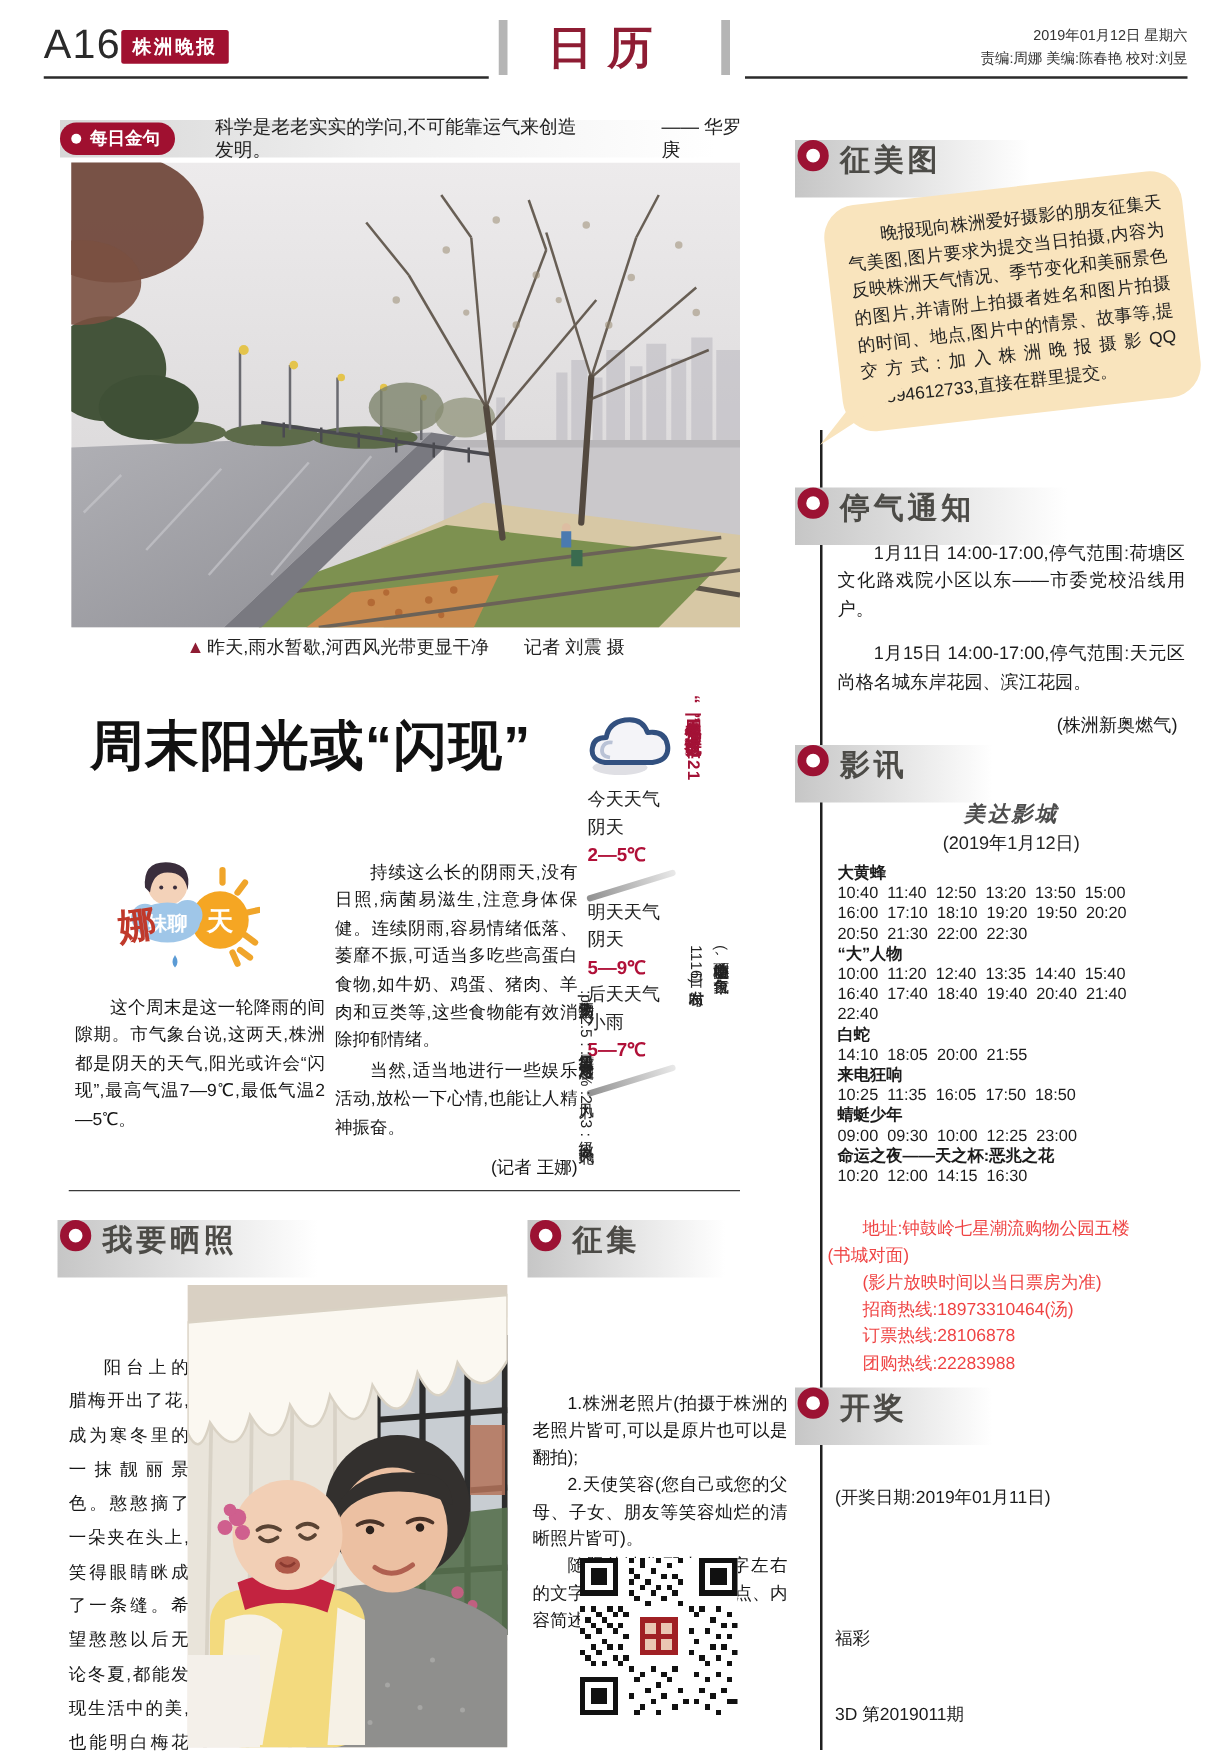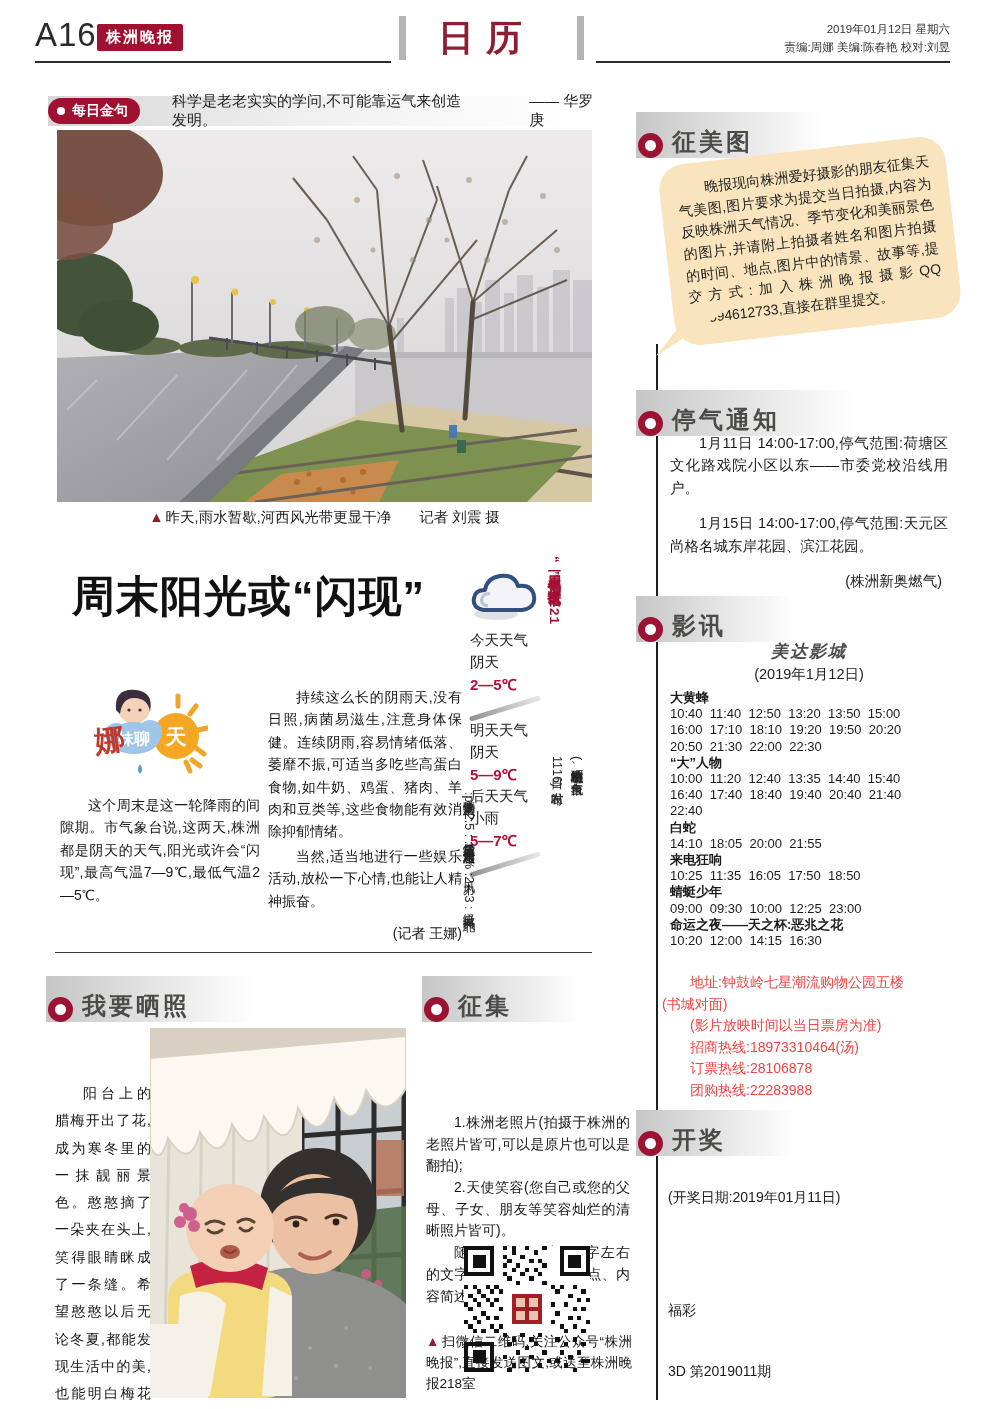--- a/index.html
+++ b/index.html
@@ -16,7 +16,7 @@
   .dateblock{font-size:11.5px;color:#333;text-align:right;line-height:1.6;}
   .hrule{border-top:2px solid #2b2b2b;height:0;}
   
-  .sec-head{display:flex;align-items:flex-end;gap:9px;height:46px;padding:0 36px 0 2px;
+  .sec-head{display:flex;align-items:flex-start;gap:9px;height:46px;padding:0 36px 0 2px;
             background:linear-gradient(90deg,#c6c6c6 0%,#e6e6e6 55%,rgba(255,255,255,0) 100%);}
   .ring{width:11px;height:11px;border:7px solid #9c1233;border-radius:50%;background:#fff;flex:0 0 auto;}
   .sec-title{font-size:24px;font-weight:bold;color:#4c4b47;letter-spacing:3px;

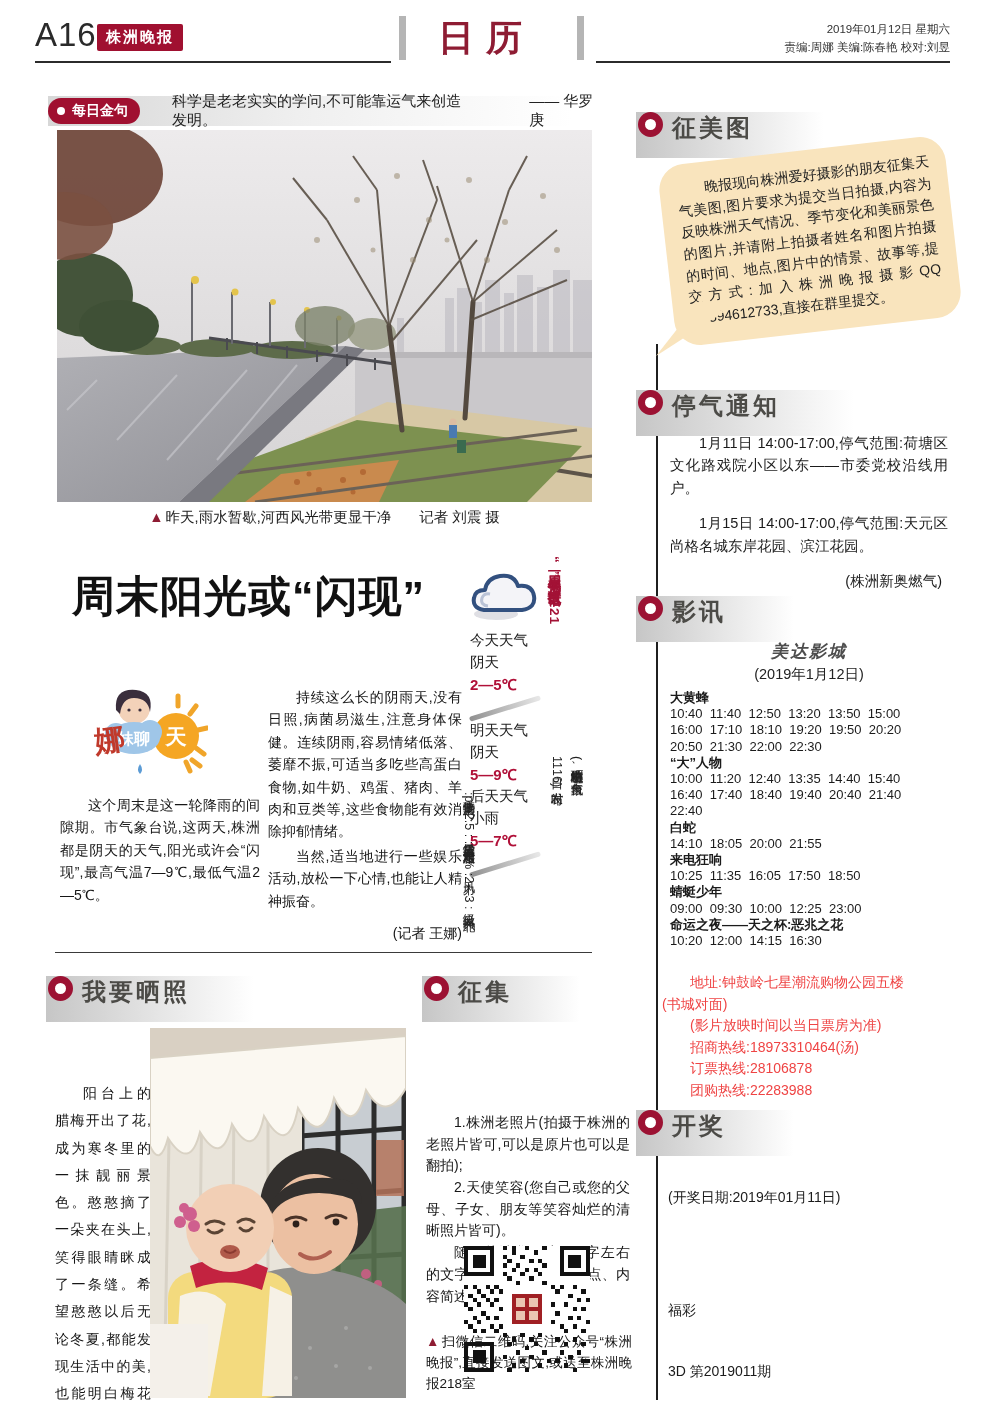--- a/index.html
+++ b/index.html
@@ -439,9 +439,6 @@
           <rect x="15" y="15" width="2" height="2"></rect>
       </g>
     </svg>
-  </div>
-  <div class="abs qr-cap" style="left:426px;top:1332px;">
-    <span class="cap-marker">▲</span><span>扫微信二维码,关注公众号“株洲晚报”,直接发送图文,或送至株洲晚报218室</span>
   </div>
 
   <div class="abs vline" style="left:656px;top:344px;height:1056px;"></div>

